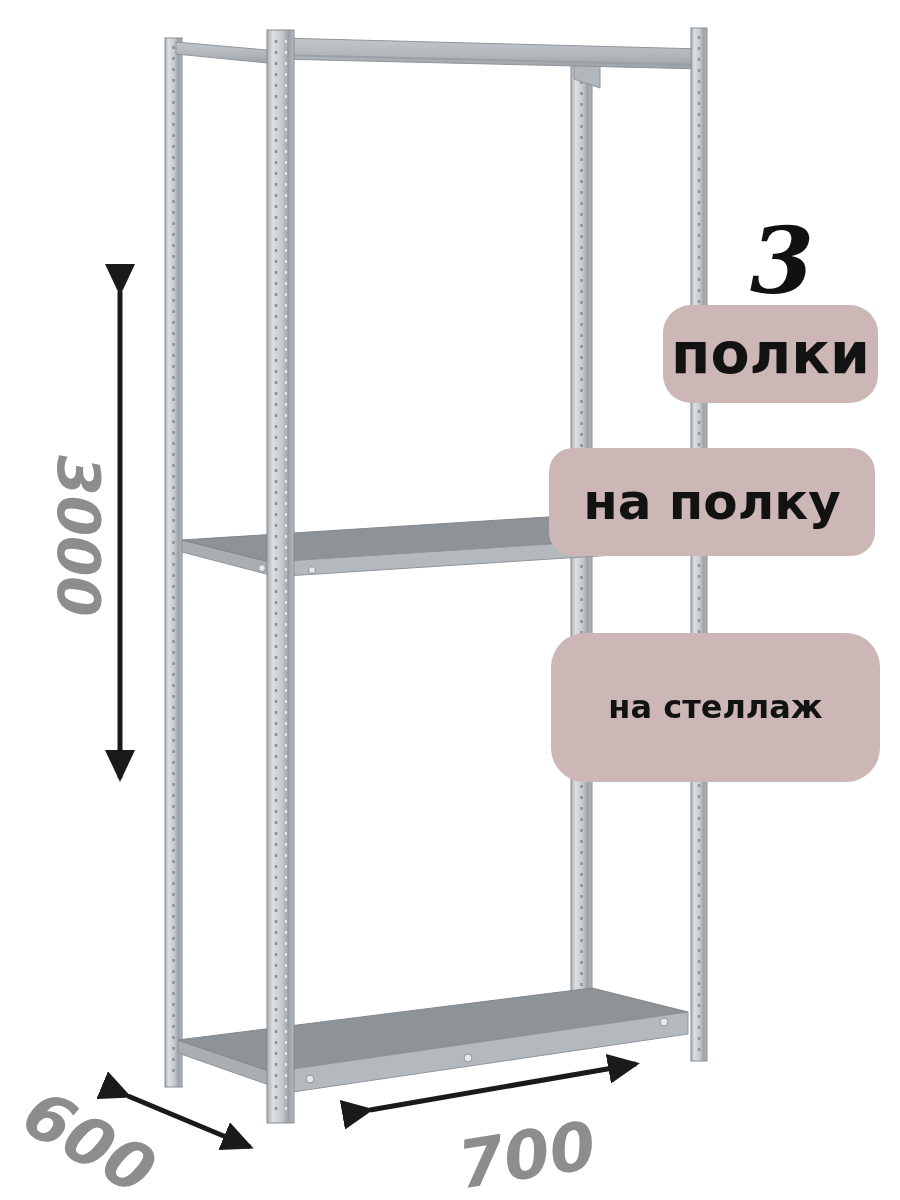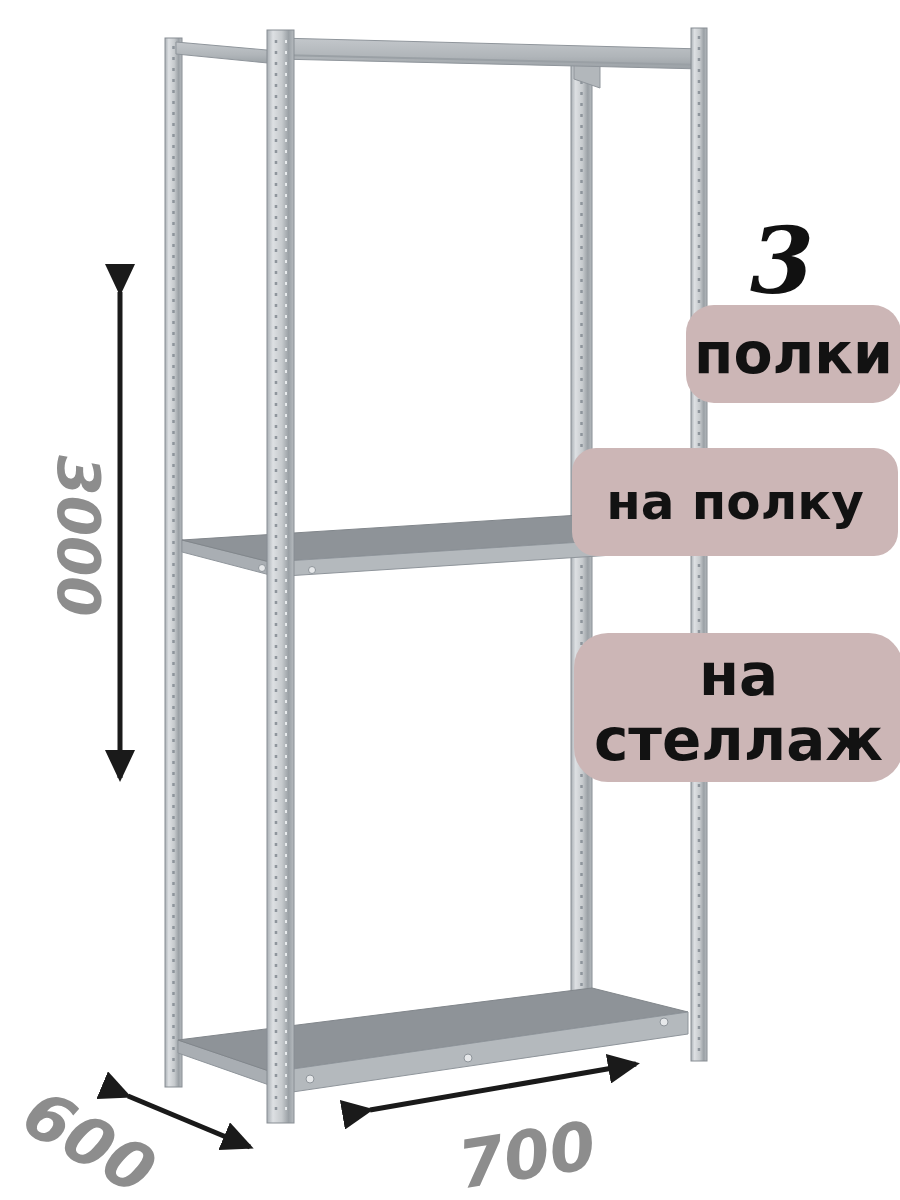--- a/index.html
+++ b/index.html
@@ -11,7 +11,7 @@
   .badge{
     position:absolute;background:#ccb6b6;color:#121212;
     display:flex;flex-direction:column;align-items:center;justify-content:center;
-    font-weight:bold;text-align:center;line-height:1.12;margin-left:23px;
+    font-weight:bold;text-align:center;line-height:1.12;
   }
   .badge-1{left:663px;top:305px;width:215px;height:98px;border-radius:28px;font-size:57px;}
   .badge-2{left:549px;top:448px;width:326px;height:108px;border-radius:24px;font-size:50px;}

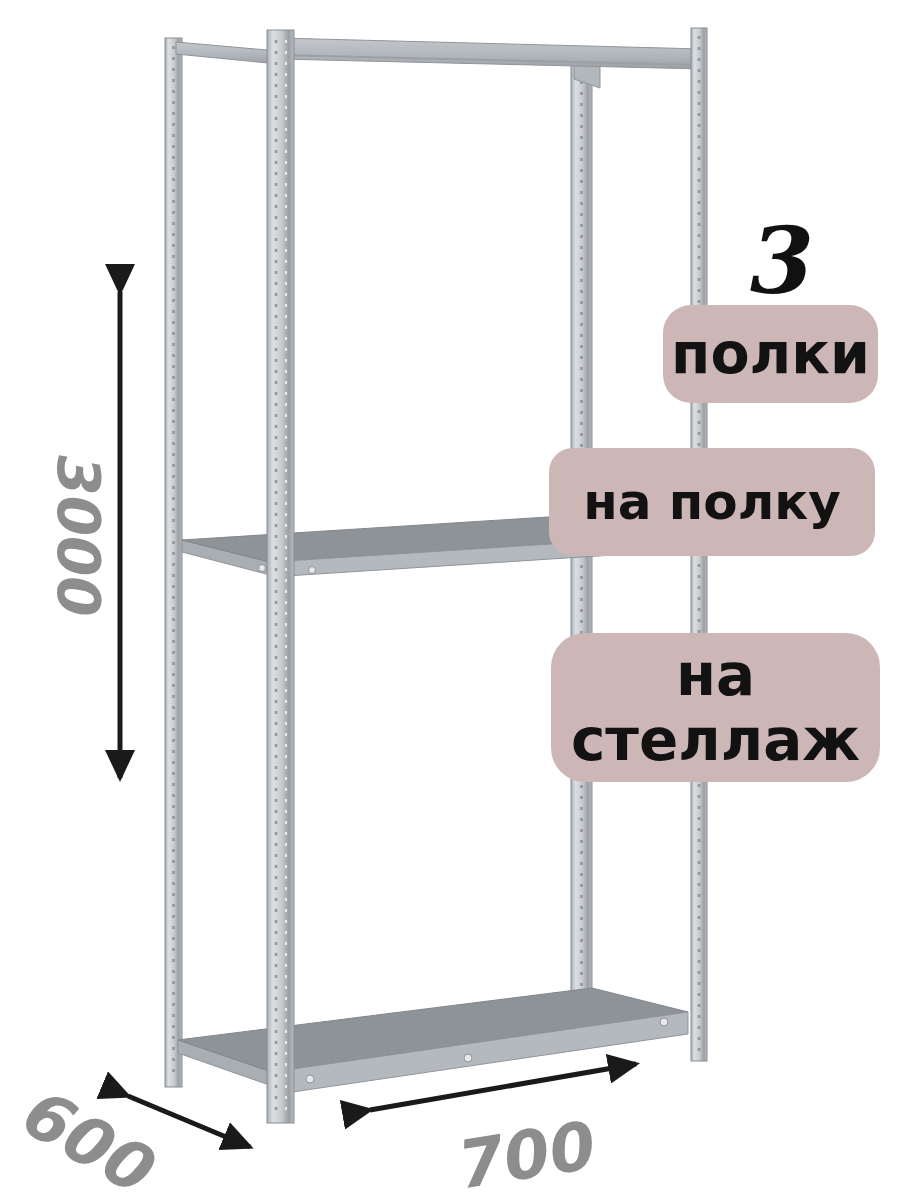--- a/index.html
+++ b/index.html
@@ -15,7 +15,7 @@
   }
   .badge-1{left:663px;top:305px;width:215px;height:98px;border-radius:28px;font-size:57px;}
   .badge-2{left:549px;top:448px;width:326px;height:108px;border-radius:24px;font-size:50px;}
-  .badge-3{left:551px;top:633px;width:329px;height:149px;border-radius:34px;font-size:58px;}
+  .badge-3{left:551px;top:633px;width:329px;height:149px;border-radius:34px;font-size:32px;}
   .count-number{
     position:absolute;left:742px;top:215px;width:80px;text-align:center;
     font-family:"DejaVu Serif","Liberation Serif",serif;

